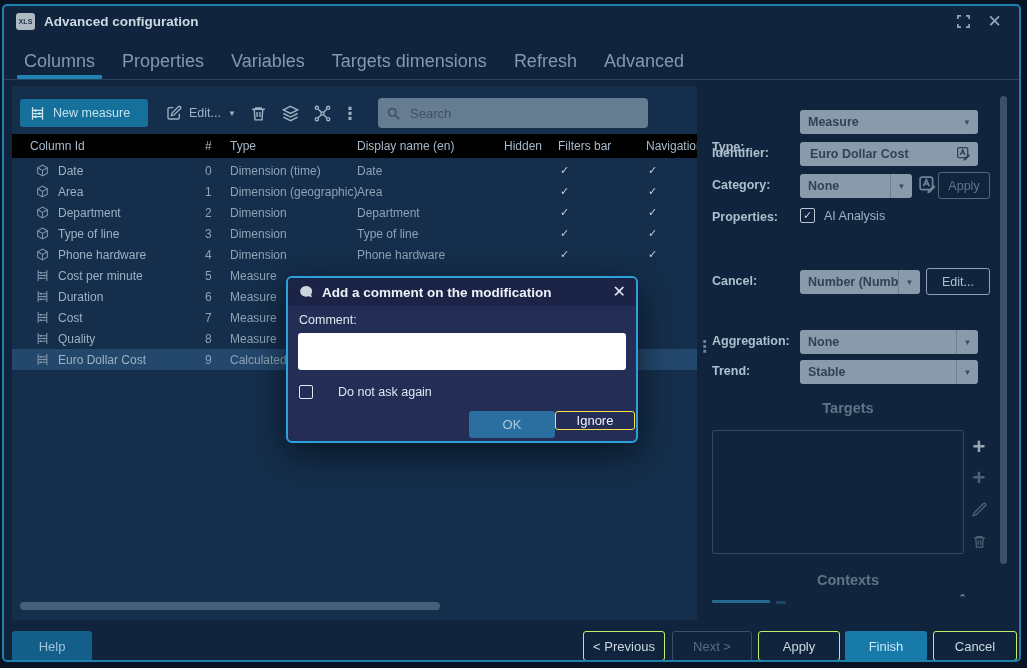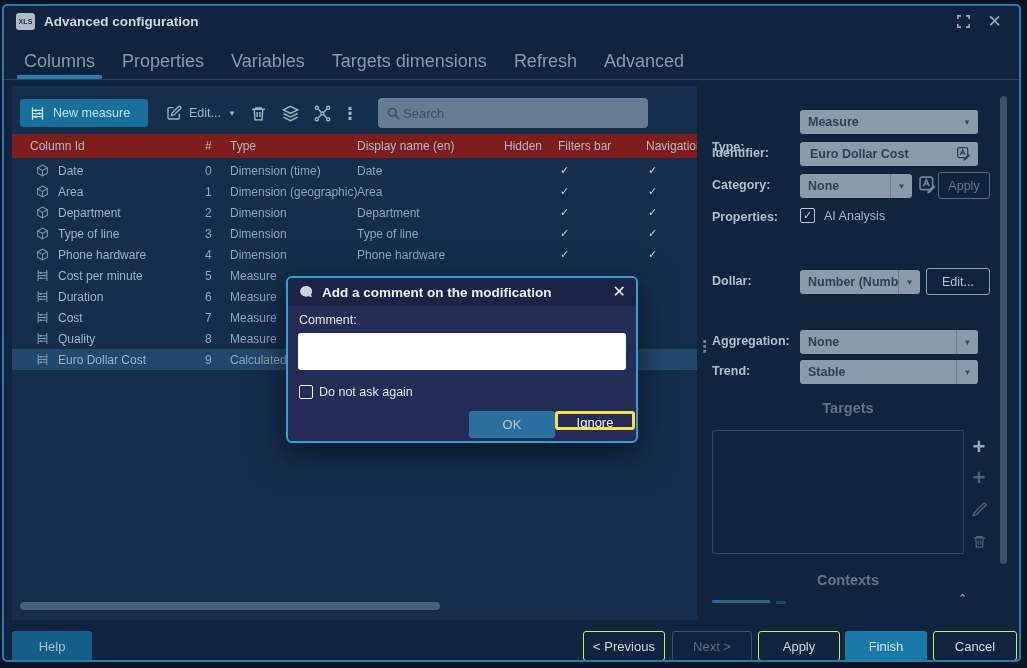--- a/index.html
+++ b/index.html
@@ -28,7 +28,7 @@
   .caret{font-size:8px;color:#9fb2c3;}
   .tool-icon{position:absolute;top:19px;width:17px;height:17px;color:#9fb2c3;cursor:pointer;display:flex;align-items:center;justify-content:center;}
   .kebab{position:absolute;left:332px;top:14px;width:12px;height:26px;color:#9fb2c3;font-size:17px;font-weight:bold;display:flex;align-items:center;justify-content:center;cursor:pointer;}
-  .search-wrap{position:absolute;left:366px;top:12px;width:270px;height:30px;background:#667c90;border-radius:4px;display:flex;align-items:center;padding:0 8px;}
+  .search-wrap{position:absolute;left:366px;top:12px;width:270px;height:30px;background:#667c90;border-radius:4px;display:flex;align-items:center;padding:0 8px;gap:7px;}
   .search-wrap input{flex:1;background:transparent;border:none;outline:none;font-size:13px;color:#24384c;}
   .search-wrap input::placeholder{color:#3d5266;opacity:1;}
 

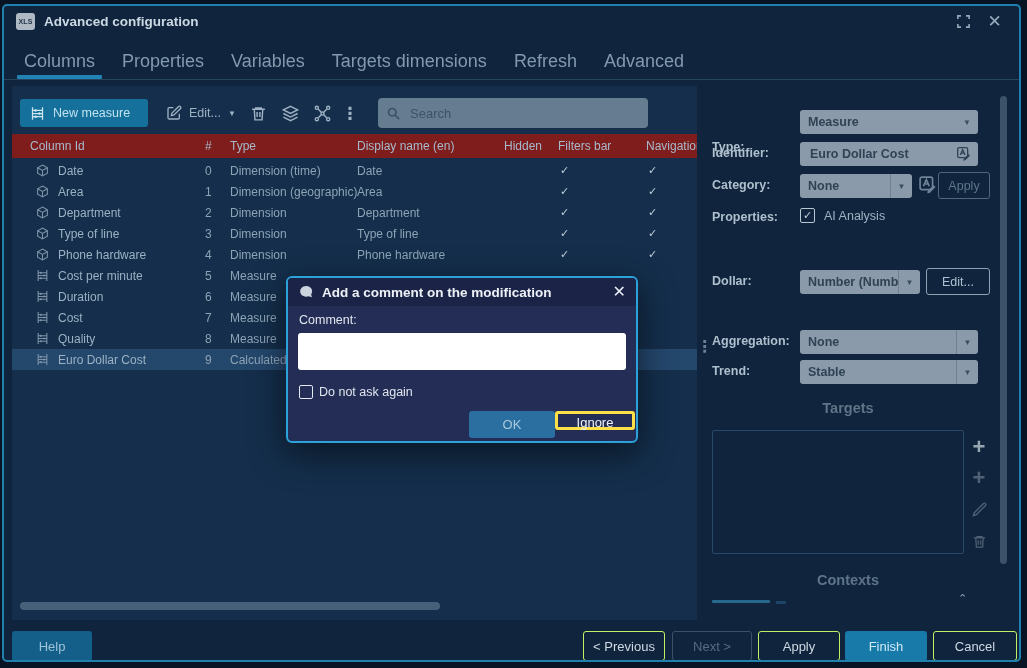--- a/index.html
+++ b/index.html
@@ -33,7 +33,7 @@
   .search-wrap input::placeholder{color:#3d5266;opacity:1;}
 
   .thead,.trow{display:grid;grid-template-columns:190px 18px 127px 147px 54px 88px 61px;align-items:center;}
-  .thead{position:absolute;left:0;top:48px;width:685px;height:24px;background:#7f1d1d;color:#a6bacc;font-size:12px;}
+  .thead{position:absolute;left:0;top:48px;width:685px;height:24px;background:#000000;color:#a6bacc;font-size:12px;}
   .thead span{padding-left:10px;white-space:nowrap;overflow:hidden;}
   .thead span:first-child{padding-left:18px;}
   .thead span:nth-child(2){padding-left:3px;}

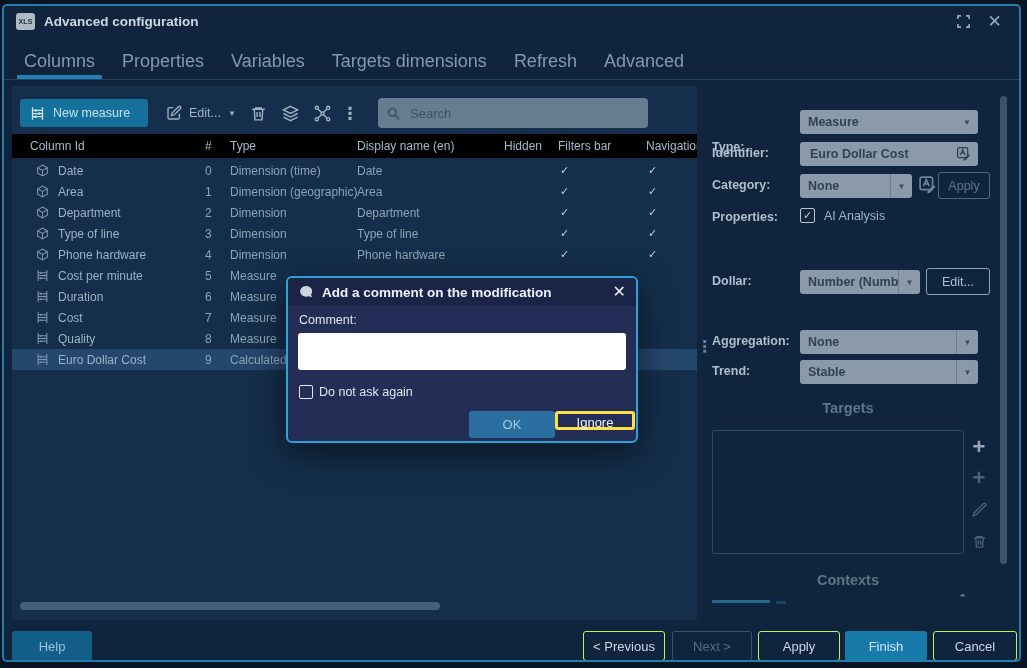--- a/index.html
+++ b/index.html
@@ -395,7 +395,7 @@
       <span style="color:#9fb2c3;font-size:12.5px;">AI Analysis</span>
     </span>
 
-    <span class="plabel" style="top:188px;">Dollar:</span>
+    <span class="plabel" style="top:188px;">Cancel:</span>
     <div class="dropdown" style="left:94px;top:184px;width:120px;">
       <span class="dd-text">Number (Number)</span>
       <span class="dd-caret">▼</span>

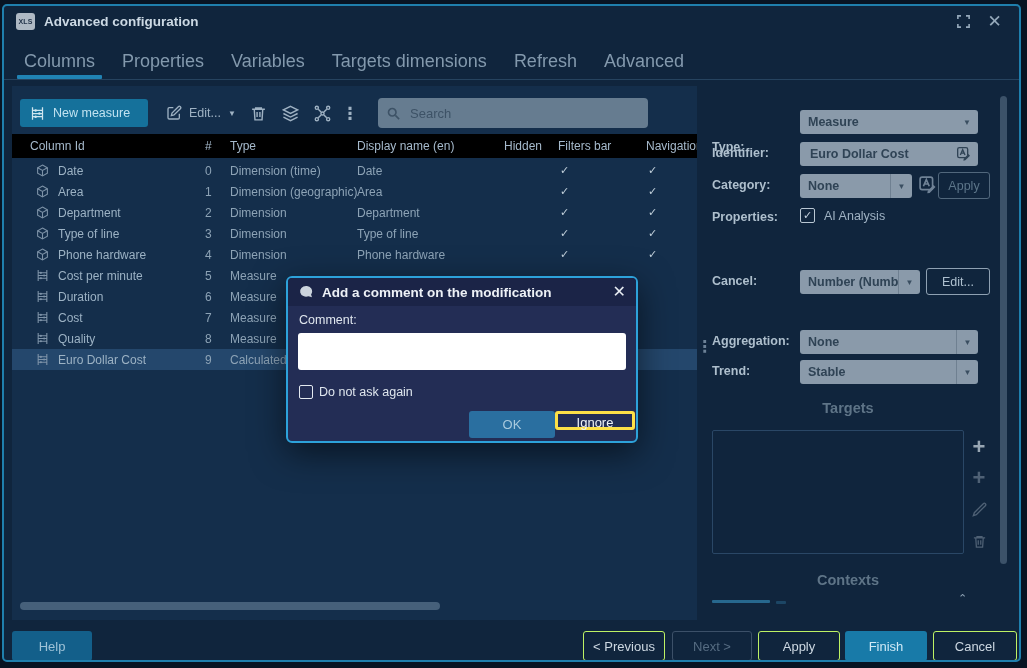--- a/index.html
+++ b/index.html
@@ -90,7 +90,7 @@
   .modal-body{position:relative;height:139px;}
   .comment-label{position:absolute;left:11px;top:7px;color:#dfe6ee;font-size:12.5px;}
   .comment-input{position:absolute;left:10px;top:27px;width:328px;height:37px;background:#ffffff;border:none;border-radius:3px;outline:none;padding:0 8px;font-size:13px;color:#233;}
-  .modal-check-row{position:absolute;left:11px;top:79px;display:flex;align-items:flex-start;gap:6px;color:#dfe6ee;font-size:12.5px;cursor:pointer;}
+  .modal-check-row{position:absolute;left:11px;top:79px;display:flex;align-items:flex-start;gap:25px;color:#dfe6ee;font-size:12.5px;cursor:pointer;}
   .modal-check-row .checkbox{width:14px;height:14px;border-color:#e3e9f0;}
   .btn-ok{position:absolute;left:181px;top:105px;width:86px;height:27px;background:#2a6fa0;border:none;border-radius:3px;color:#a9cade;font-size:13px;cursor:pointer;}
   .btn-ignore{position:absolute;left:267px;top:105px;width:80px;height:19px;background:transparent;border:3px solid #fde047;border-radius:3px;color:#eef2f7;font-size:13px;cursor:pointer;}

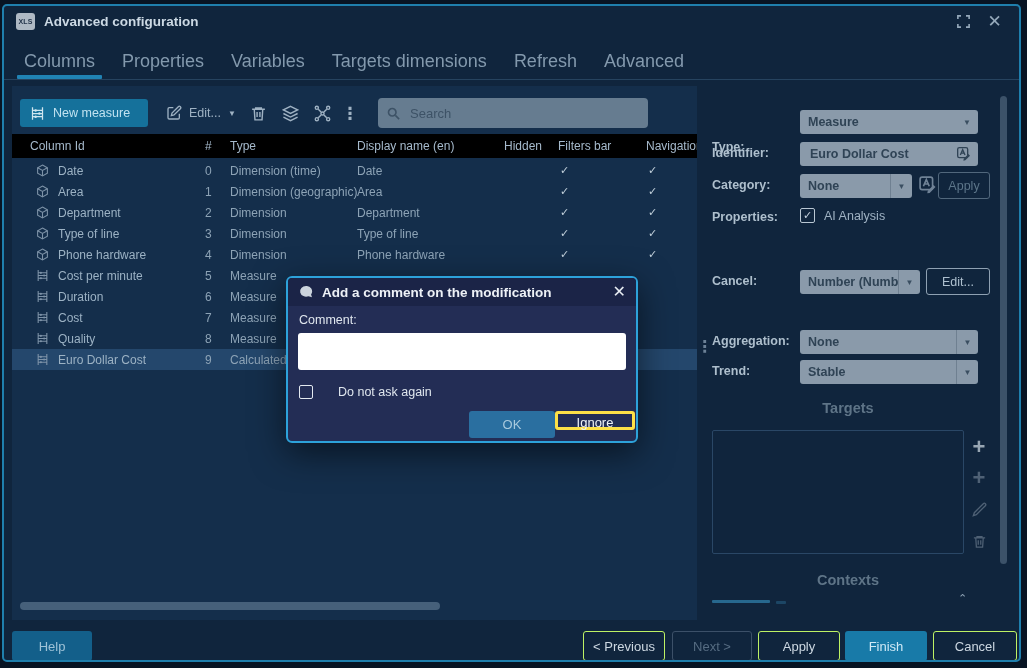--- a/index.html
+++ b/index.html
@@ -93,7 +93,7 @@
   .modal-check-row{position:absolute;left:11px;top:79px;display:flex;align-items:flex-start;gap:25px;color:#dfe6ee;font-size:12.5px;cursor:pointer;}
   .modal-check-row .checkbox{width:14px;height:14px;border-color:#e3e9f0;}
   .btn-ok{position:absolute;left:181px;top:105px;width:86px;height:27px;background:#2a6fa0;border:none;border-radius:3px;color:#a9cade;font-size:13px;cursor:pointer;}
-  .btn-ignore{position:absolute;left:267px;top:105px;width:80px;height:19px;background:transparent;border:3px solid #fde047;border-radius:3px;color:#eef2f7;font-size:13px;cursor:pointer;}
+  .btn-ignore{position:absolute;left:267px;top:105px;width:80px;height:19px;background:transparent;border:1px solid #fde047;border-radius:3px;color:#eef2f7;font-size:13px;cursor:pointer;}
 </style>
 </head>
 <body>

